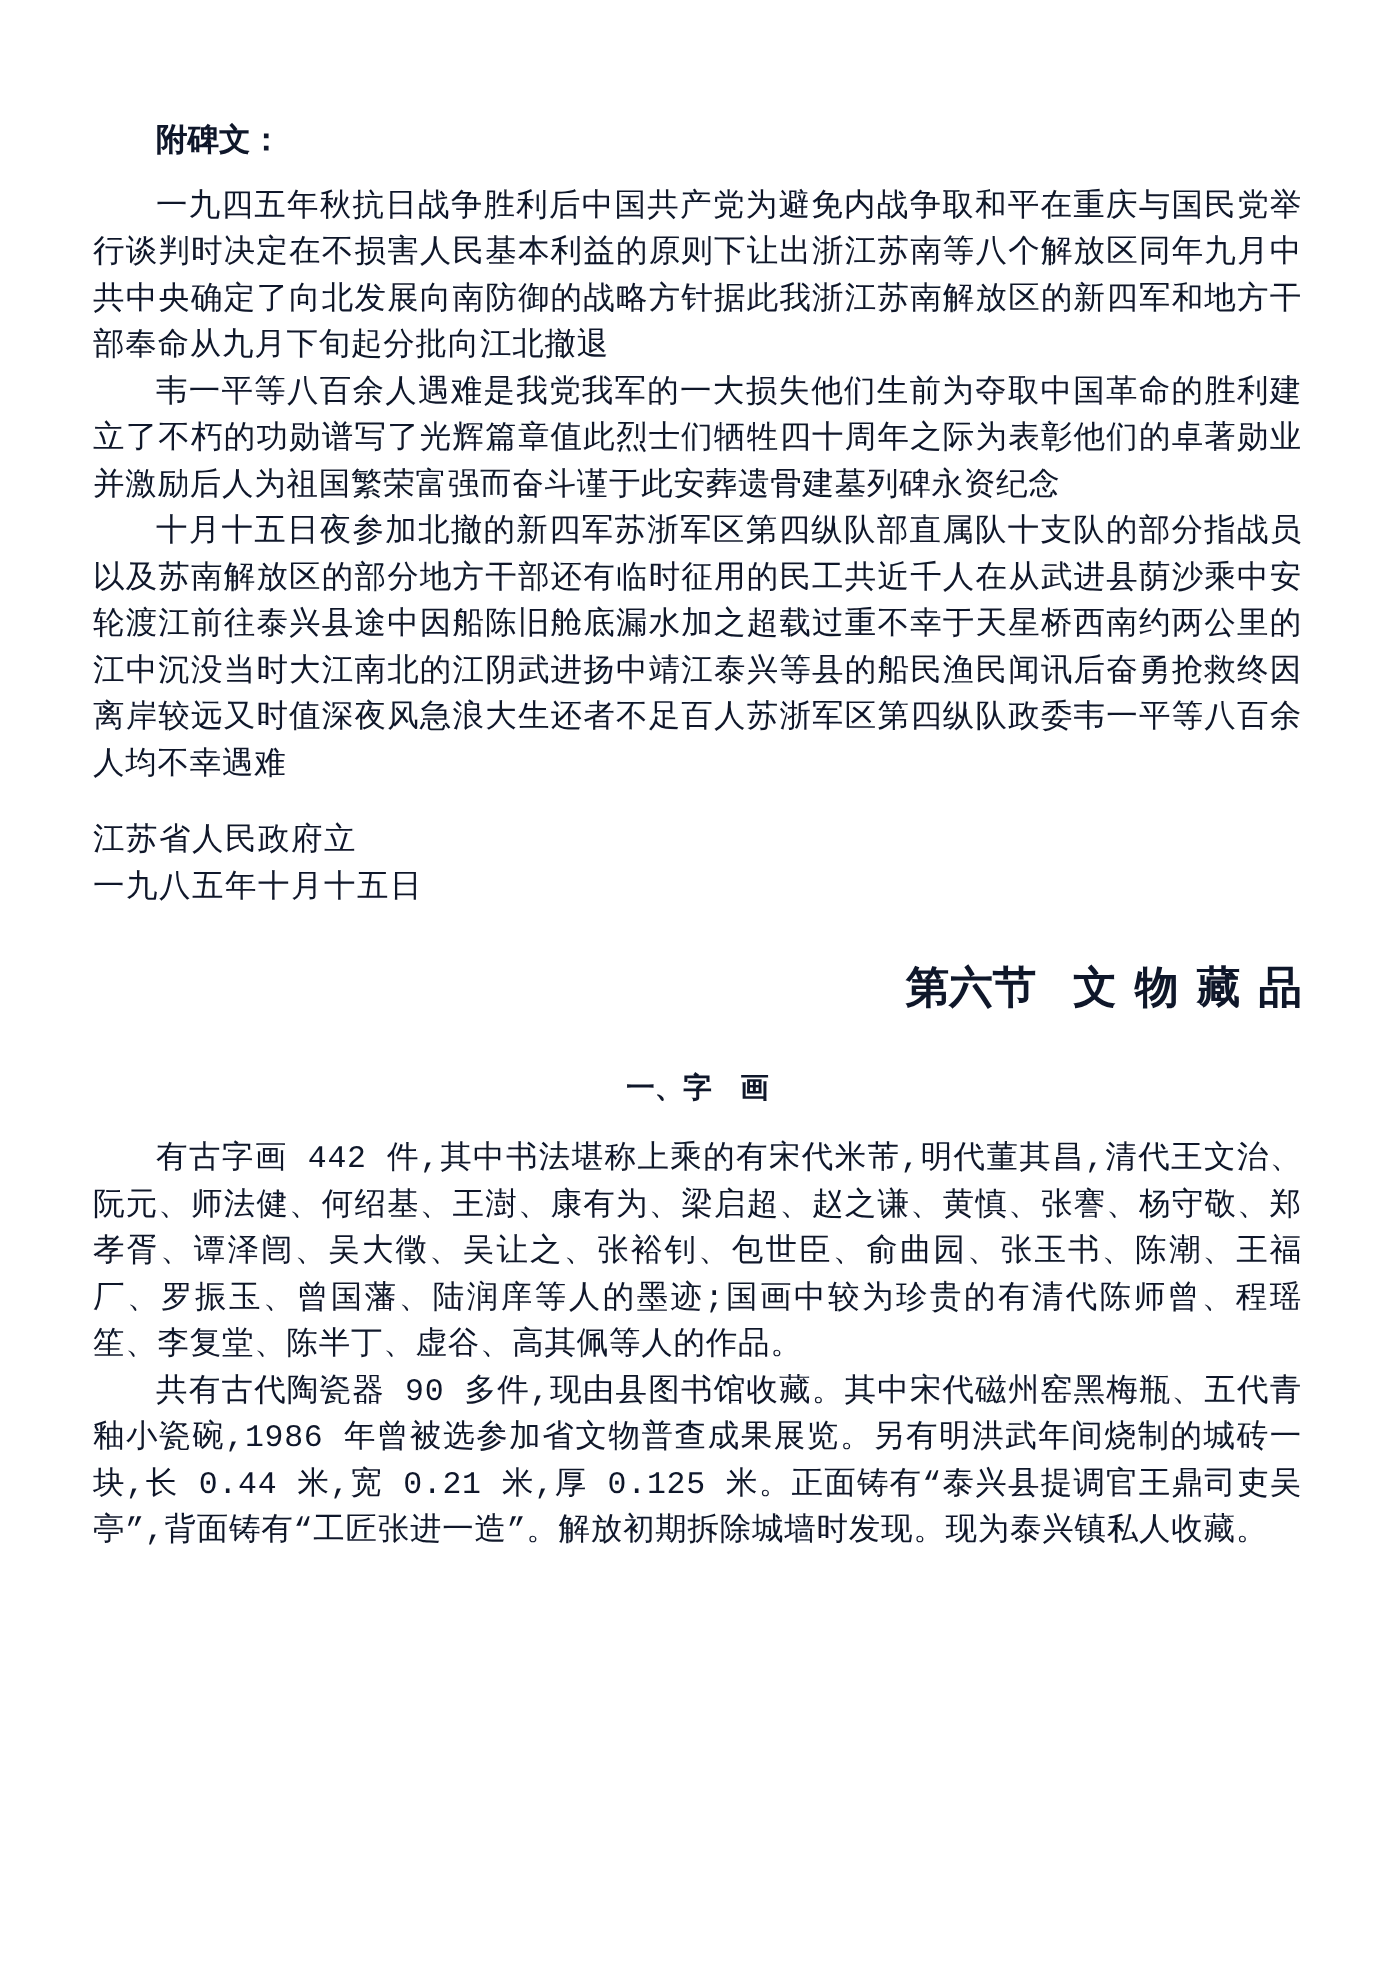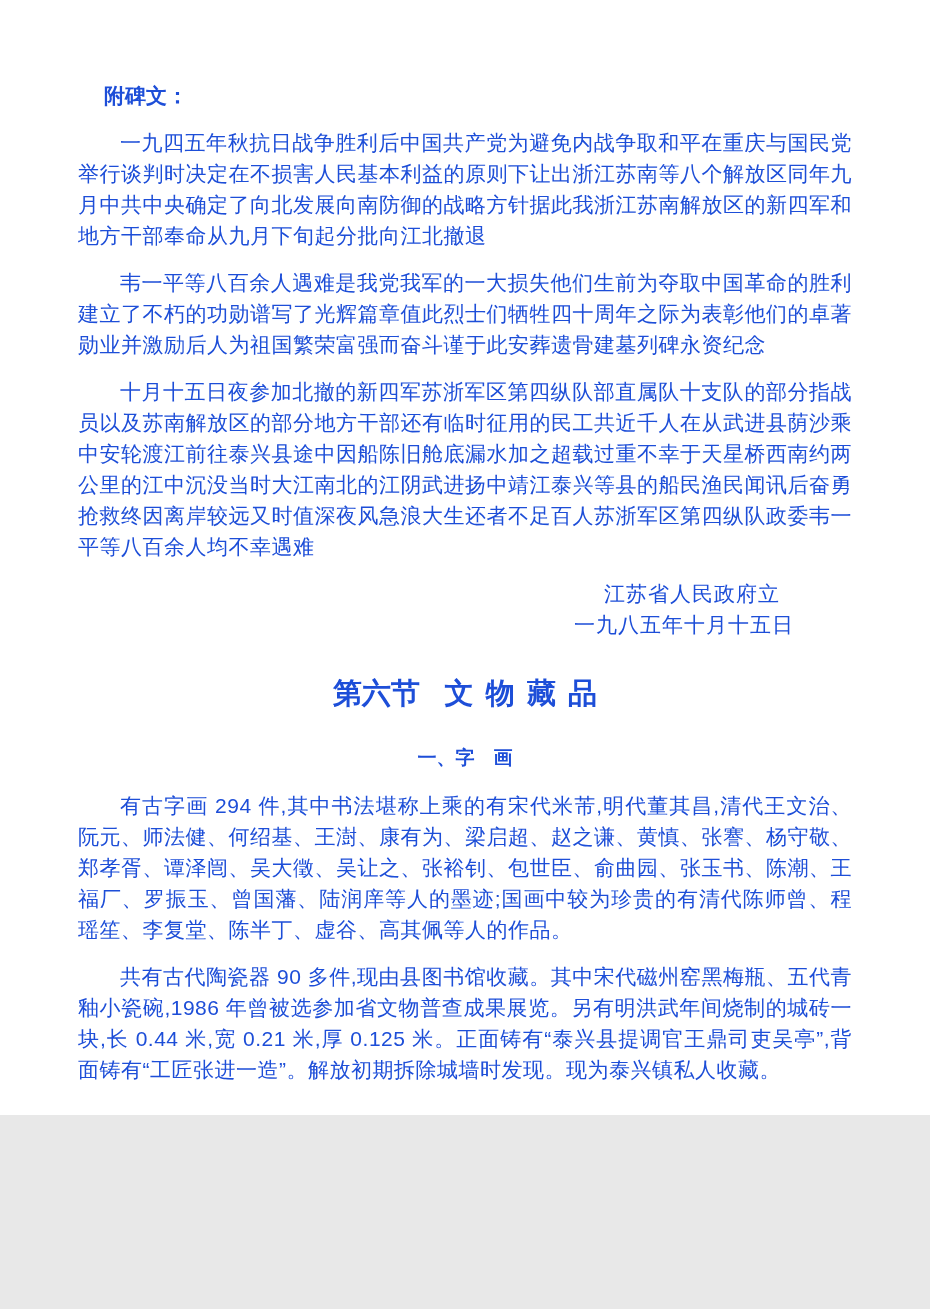--- a/index.html
+++ b/index.html
@@ -10,11 +10,11 @@
   .page {
     position: relative;
     width: 930px;
-    height: 1115px;
+    height: 1309px;
     margin: 0 auto;
     background: #ffffff;
-    color: #1d4ed8;
-    font-family: Liberation Sans, sans-serif;
+    color: #0f172a;
+    font-family: Liberation Mono, monospace;
     overflow: hidden;
   }
   .content {

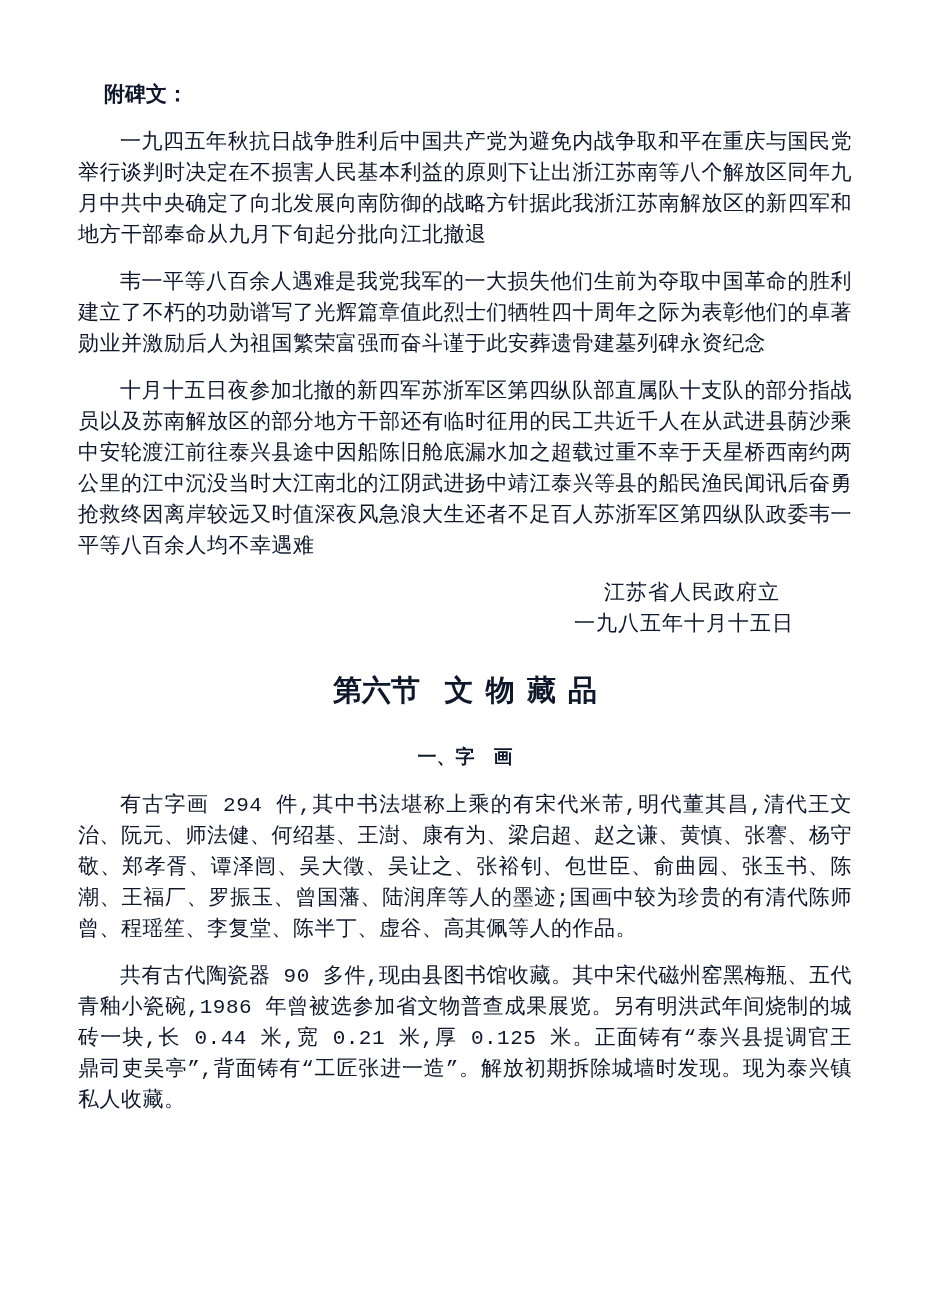--- a/index.html
+++ b/index.html
@@ -24,7 +24,7 @@
     width: 806px;
   }
   .para {
-    margin: 16px;
+    margin: 0;
     font-size: 21px;
     line-height: 31px;
     letter-spacing: 0.5px;

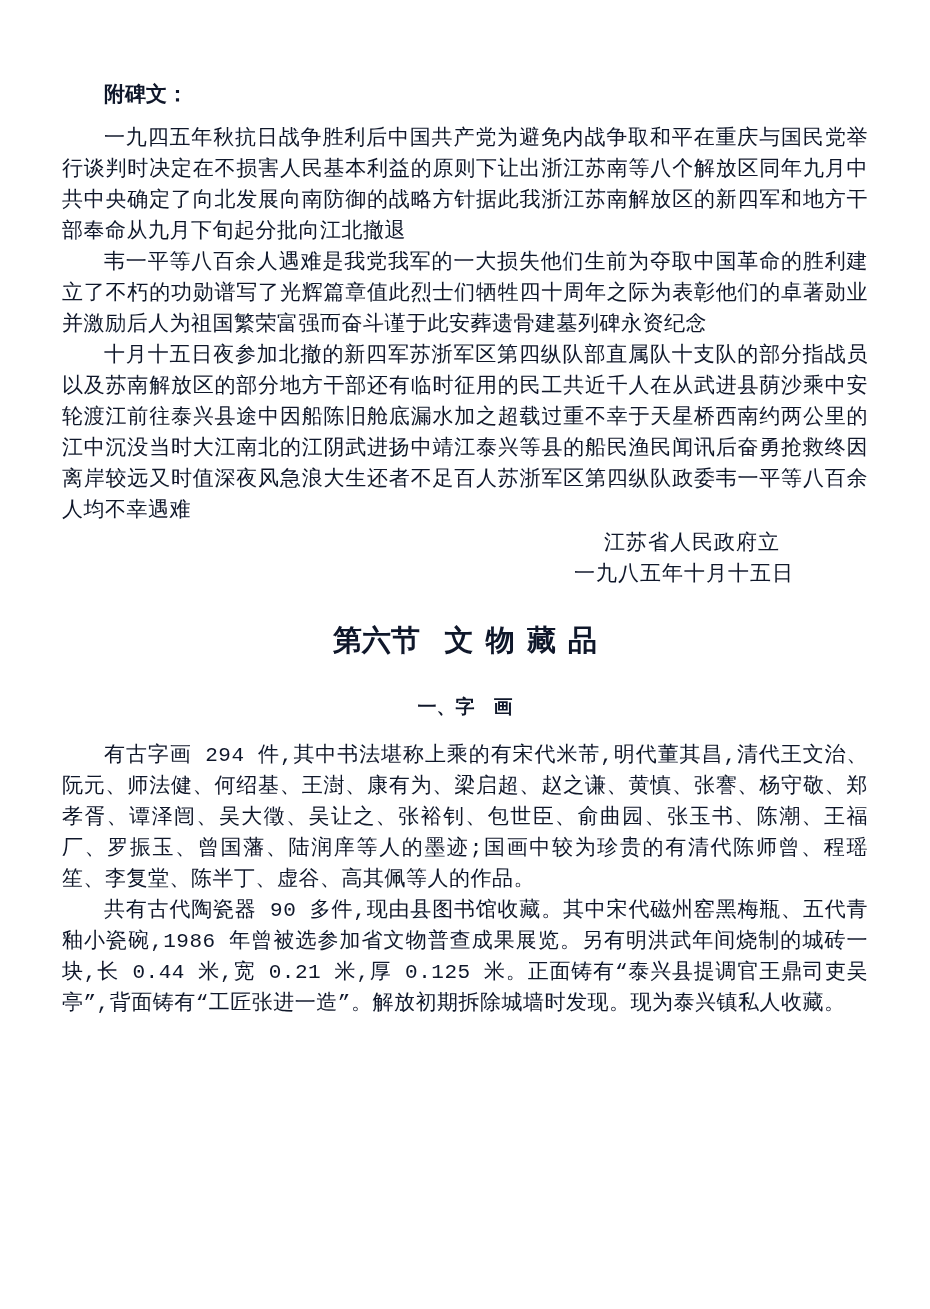--- a/index.html
+++ b/index.html
@@ -39,8 +39,7 @@
     text-indent: 2em;
   }
   .sig-block {
-    margin-top: 2px;
-    text-align: right;
+    margin-top: 20px;
   }
   .sig-line {
     margin: 0;

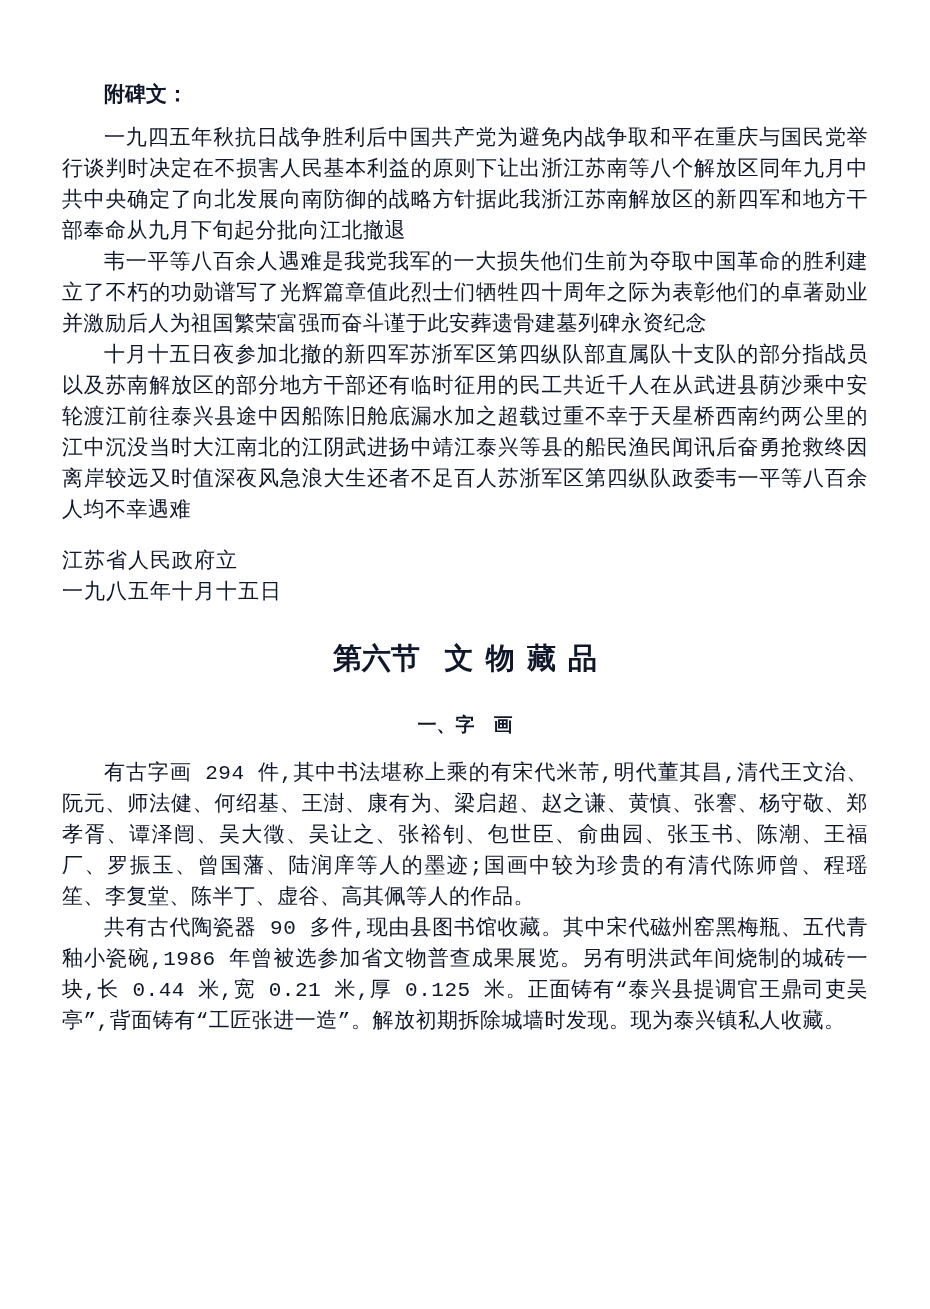--- a/index.html
+++ b/index.html
@@ -51,7 +51,7 @@
   .sig-line.date { padding-right: 74px; }
   .section-title {
     margin: 36px 0 34px 0;
-    text-align: center;
+    text-align: right;
     font-size: 29px;
     font-weight: bold;
     line-height: 34px;

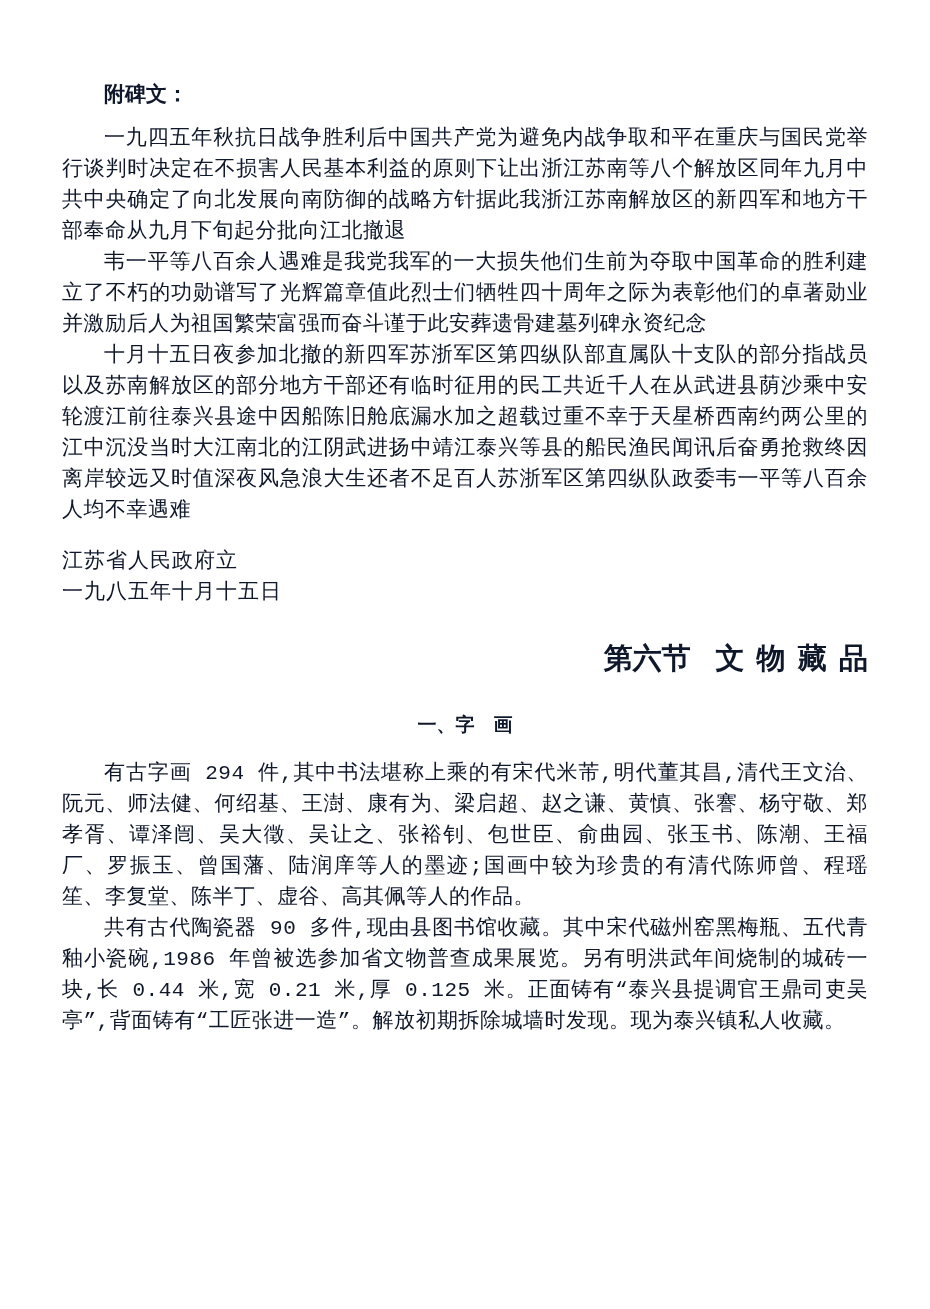--- a/index.html
+++ b/index.html
@@ -96,7 +96,7 @@
 
     <h2 class="sub-heading">一、字　画</h2>
 
-    <p class="para">有古字画 294 件,其中书法堪称上乘的有宋代米芾,明代董其昌,清代王文治、阮元、师法健、何绍基、王澍、康有为、梁启超、赵之谦、黄慎、张謇、杨守敬、郑孝胥、谭泽闿、吴大徵、吴让之、张裕钊、包世臣、俞曲园、张玉书、陈潮、王福厂、罗振玉、曾国藩、陆润庠等人的墨迹;国画中较为珍贵的有清代陈师曾、程瑶笙、李复堂、陈半丁、虚谷、高其佩等人的作品。</p>
+    <p class="para">有古字画 442 件,其中书法堪称上乘的有宋代米芾,明代董其昌,清代王文治、阮元、师法健、何绍基、王澍、康有为、梁启超、赵之谦、黄慎、张謇、杨守敬、郑孝胥、谭泽闿、吴大徵、吴让之、张裕钊、包世臣、俞曲园、张玉书、陈潮、王福厂、罗振玉、曾国藩、陆润庠等人的墨迹;国画中较为珍贵的有清代陈师曾、程瑶笙、李复堂、陈半丁、虚谷、高其佩等人的作品。</p>
 
 
     <p class="para">共有古代陶瓷器 90 多件,现由县图书馆收藏。其中宋代磁州窑黑梅瓶、五代青釉小瓷碗,1986 年曾被选参加省文物普查成果展览。另有明洪武年间烧制的城砖一块,长 0.44 米,宽 0.21 米,厚 0.125 米。正面铸有“泰兴县提调官王鼎司吏吴亭”,背面铸有“工匠张进一造”。解放初期拆除城墙时发现。现为泰兴镇私人收藏。</p>

